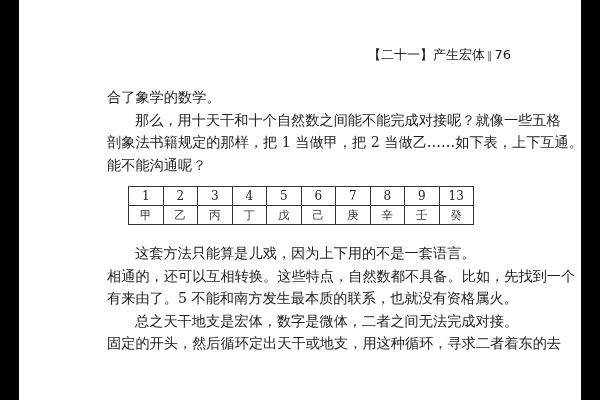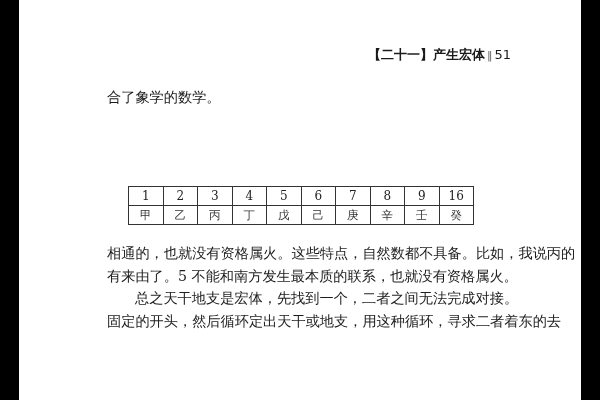--- a/index.html
+++ b/index.html
@@ -33,7 +33,7 @@
       letter-spacing: 0;
     }
     .running-header .chapter {
-      font-weight: bold;
+      font-weight: normal;
       margin-left: 21px;
     }
     .running-header .sep {

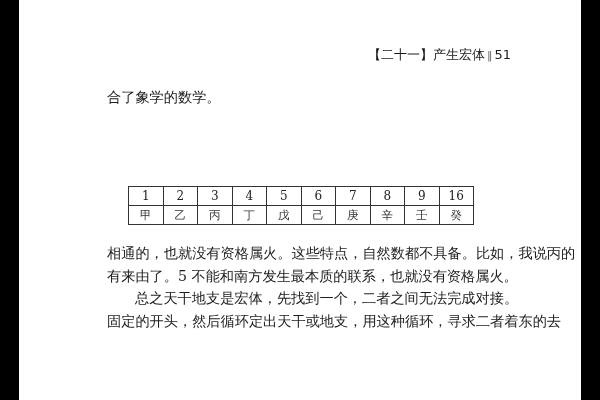--- a/index.html
+++ b/index.html
@@ -103,7 +103,7 @@
 <div class="page">
 
   <div class="running-header">
-    <span class="chapter">【二十一】产生宏体</span><span class="sep">‖</span><span>51</span>
+    <span class="chapter">【二十一】产生宏体</span><span class="sep">‖</span><span>76</span>
   </div>
 
   <div class="body-text block-top">

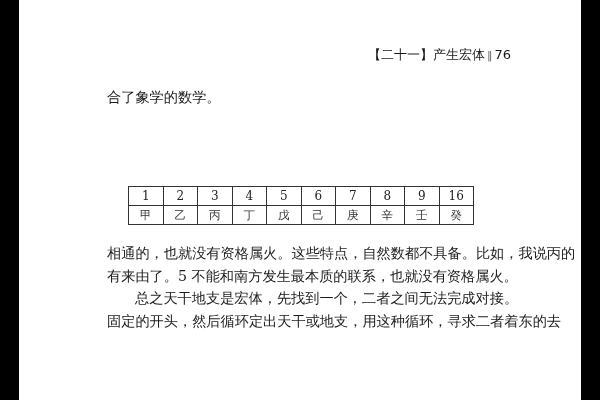--- a/index.html
+++ b/index.html
@@ -110,6 +110,11 @@
     <p class="para">
       <span class="line last">合了象学的数学。</span>
     </p>
+    <p class="para">
+      <span class="line indent">那么，用十天干和十个自然数之间能不能完成对接呢？就像一些五格</span>
+      <span class="line">剖象法书籍规定的那样，把 1 当做甲，把 2 当做乙……如下表，上下互通。</span>
+      <span class="line last">能不能沟通呢？</span>
+    </p>
   </div>
 
   <div class="table-wrap">

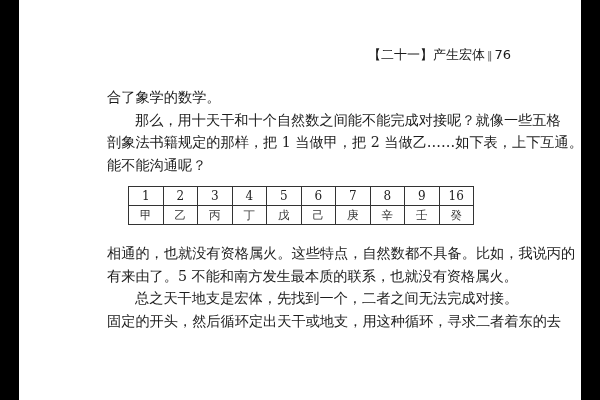--- a/index.html
+++ b/index.html
@@ -130,7 +130,7 @@
         <td>7</td>
         <td>8</td>
         <td>9</td>
-        <td>16</td>
+        <td>13</td>
       </tr>
       <tr class="stem-row">
         <td>甲</td>

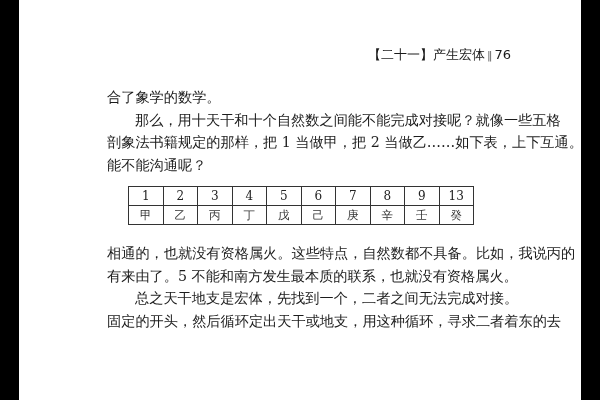--- a/index.html
+++ b/index.html
@@ -150,6 +150,9 @@
 
   <div class="body-text block-bottom">
     <p class="para">
+      <span class="line indent last">这套方法只能算是儿戏，因为上下用的不是一套语言。</span>
+    </p>
+    <p class="para">
       <span class="line">相通的，也就没有资格属火。这些特点，自然数都不具备。比如，我说丙的</span>
       <span class="line last">有来由了。5 不能和南方发生最本质的联系，也就没有资格属火。</span>
     </p>

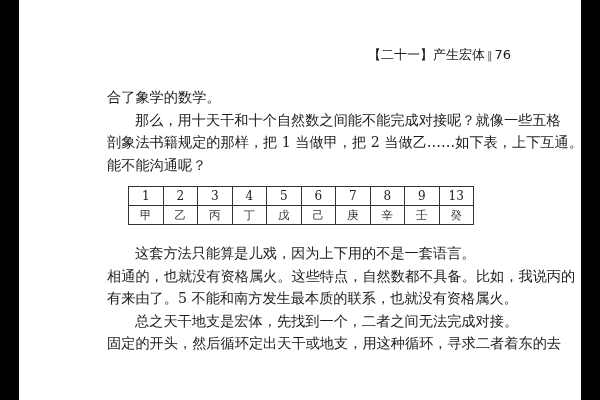--- a/index.html
+++ b/index.html
@@ -153,7 +153,7 @@
       <span class="line indent last">这套方法只能算是儿戏，因为上下用的不是一套语言。</span>
     </p>
     <p class="para">
-      <span class="line">相通的，也就没有资格属火。这些特点，自然数都不具备。比如，我说丙的</span>
+      <span class="line">相通的，还可以互相转换。这些特点，自然数都不具备。比如，先找到一个</span>
       <span class="line last">有来由了。5 不能和南方发生最本质的联系，也就没有资格属火。</span>
     </p>
     <p class="para">

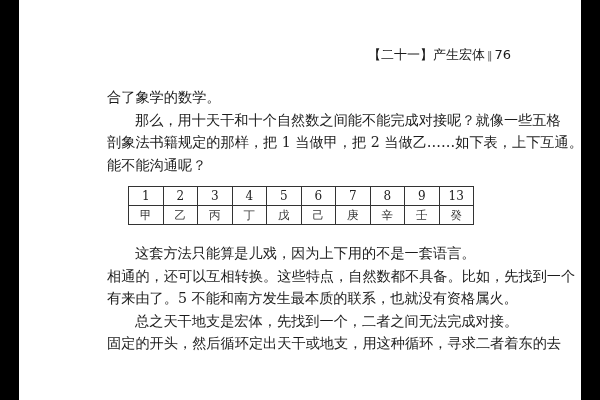--- a/index.html
+++ b/index.html
@@ -157,7 +157,7 @@
       <span class="line last">有来由了。5 不能和南方发生最本质的联系，也就没有资格属火。</span>
     </p>
     <p class="para">
-      <span class="line indent last">总之天干地支是宏体，先找到一个，二者之间无法完成对接。</span>
+      <span class="line indent last">总之天干地支是宏体，数字是微体，二者之间无法完成对接。</span>
     </p>
     <p class="para">
       <span class="line">固定的开头，然后循环定出天干或地支，用这种循环，寻求二者着东的去</span>

